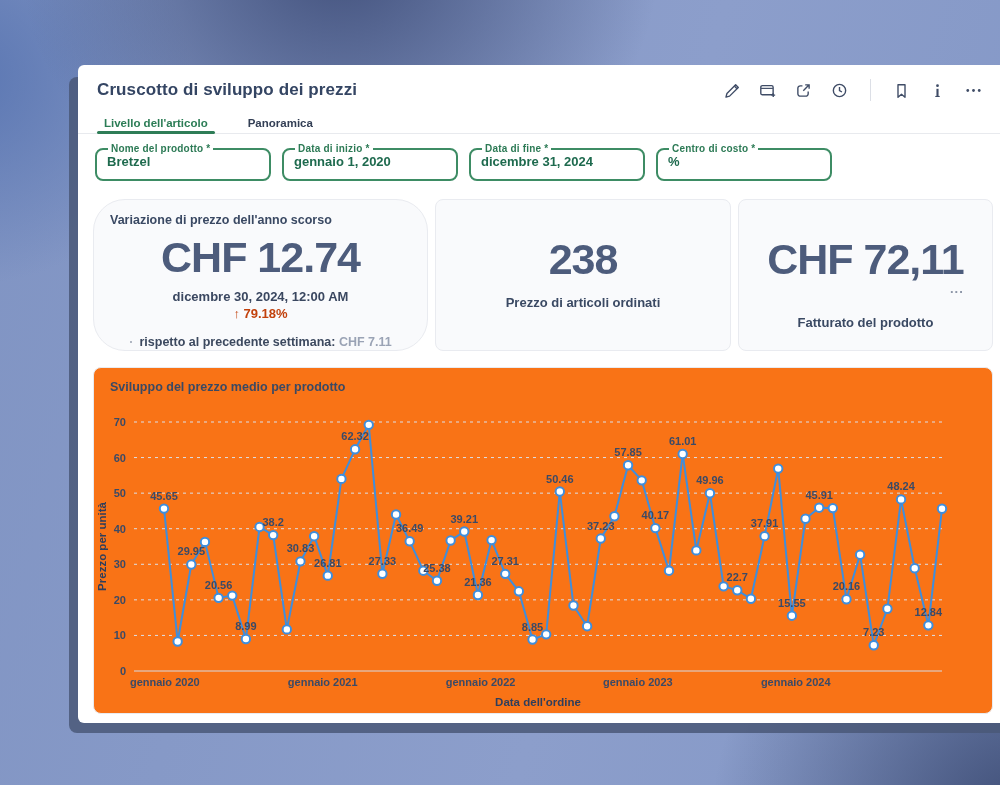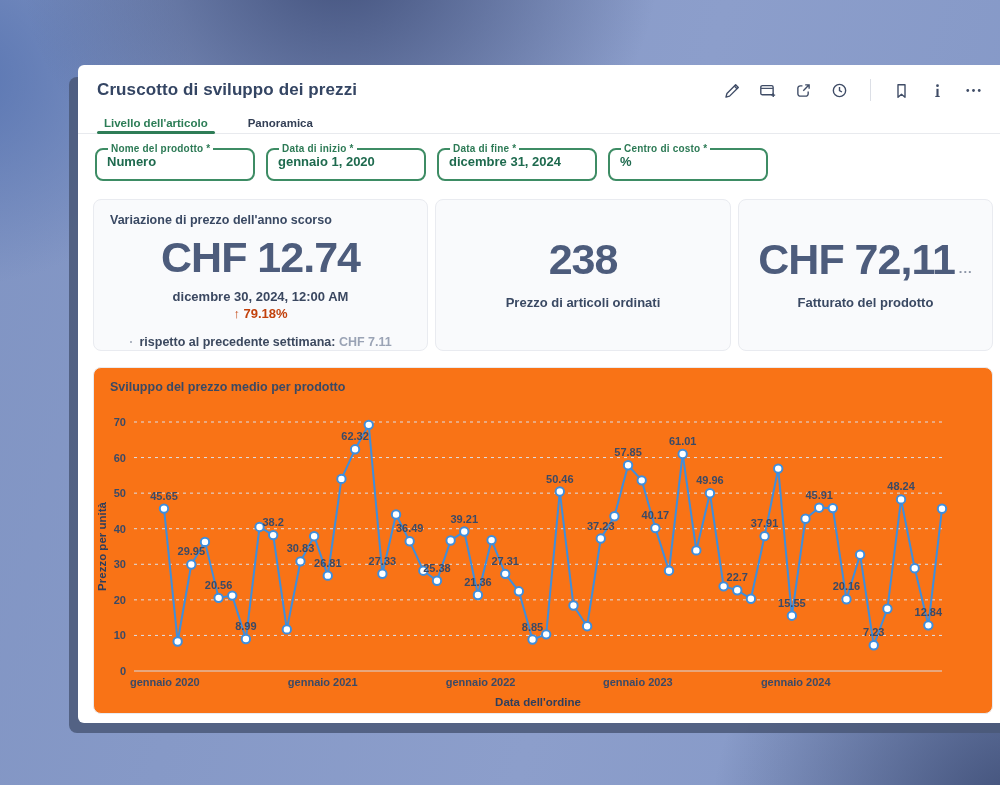--- a/index.html
+++ b/index.html
@@ -36,7 +36,7 @@
   .tab.active::after{content:"";position:absolute;left:0;right:0;bottom:-1px;height:3px;background:#2e7d57;border-radius:2px;}
 
   .filters{display:flex;gap:11px;padding:9px 0 0 17px;}
-  fieldset.filter{border:2px solid #3d8c64;border-radius:8px;width:160px;height:38px;box-sizing:border-box;padding:0 10px 4px;margin:0;}
+  fieldset.filter{border:2px solid #3d8c64;border-radius:8px;width:176px;height:38px;box-sizing:border-box;padding:0 10px 4px;margin:0;}
   fieldset.filter legend{font-size:10px;font-weight:bold;color:#2c7a55;padding:0 3px;margin-left:1px;letter-spacing:.2px;}
   .filter-value{font-size:13px;font-weight:bold;color:#1e6a4e;margin-top:0;}
 

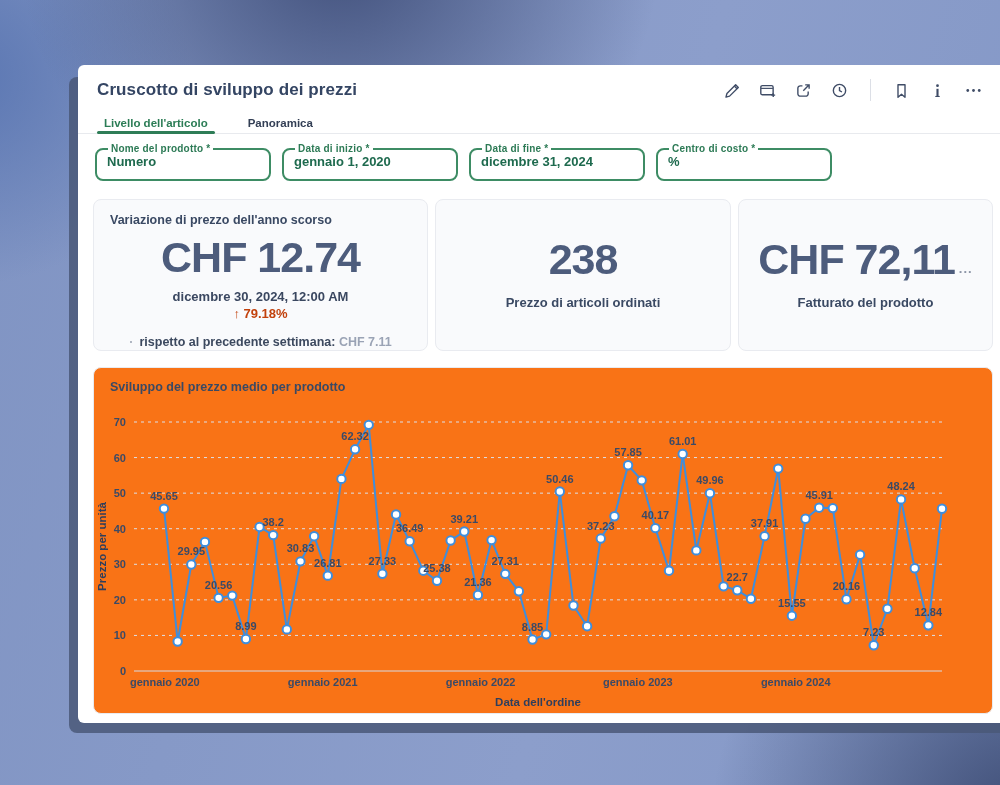--- a/index.html
+++ b/index.html
@@ -130,7 +130,7 @@
   <div class="filters">
     <fieldset class="filter">
       <legend>Nome del prodotto *</legend>
-      <div class="filter-value">Numero</div>
+      <div class="filter-value">Bretzel</div>
     </fieldset>
     <fieldset class="filter">
       <legend>Data di inizio *</legend>

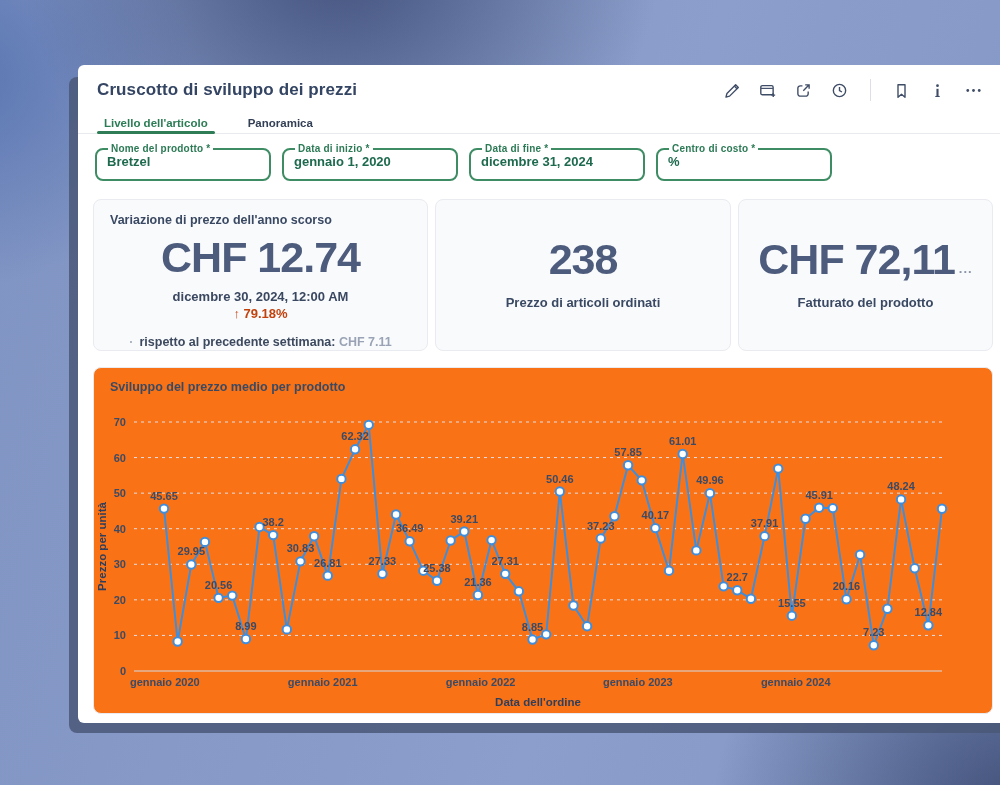--- a/index.html
+++ b/index.html
@@ -42,7 +42,7 @@
 
   .kpi-row{display:flex;gap:7px;padding:18px 15px 0;}
   .kpi{background:#f9fafc;border:1px solid #e9ebf0;border-radius:8px;height:152px;box-sizing:border-box;position:relative;overflow:hidden;}
-  .kpi1{width:335px;}
+  .kpi1{width:335px;border-radius:32px;}
   .kpi2{width:296px;}
   .kpi3{flex:1;}
   .kpi-title{font-size:12.5px;font-weight:bold;color:#3a4963;padding:13px 16px 0;}

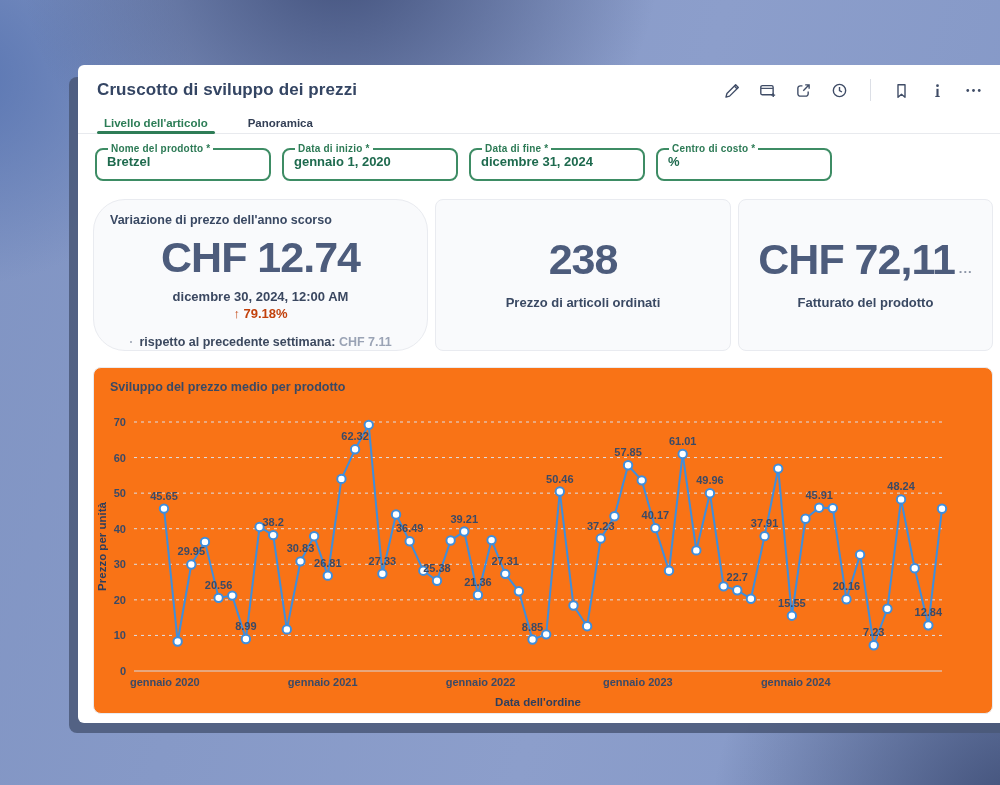--- a/index.html
+++ b/index.html
@@ -55,7 +55,7 @@
   .kpi-compare .cmp-val{color:#9aa3b5;}
   .kpi-center{display:flex;flex-direction:column;align-items:center;padding-top:38px;}
   .kpi-label{font-size:13px;font-weight:bold;color:#3a4963;margin-top:14px;}
-  .big-row{display:flex;align-items:flex-end;}
+  .big-row{display:flex;align-items:flex-end;flex-direction:column;}
   .big-ellipsis{font-size:13px;font-weight:bold;color:#8b94a6;padding:0 0 5px 4px;letter-spacing:1px;}
 
   .chart-card{margin:16px 15px 0;background:#f97316;border:1px solid #e9ebf0;border-radius:8px;height:347px;box-sizing:border-box;overflow:hidden;}

